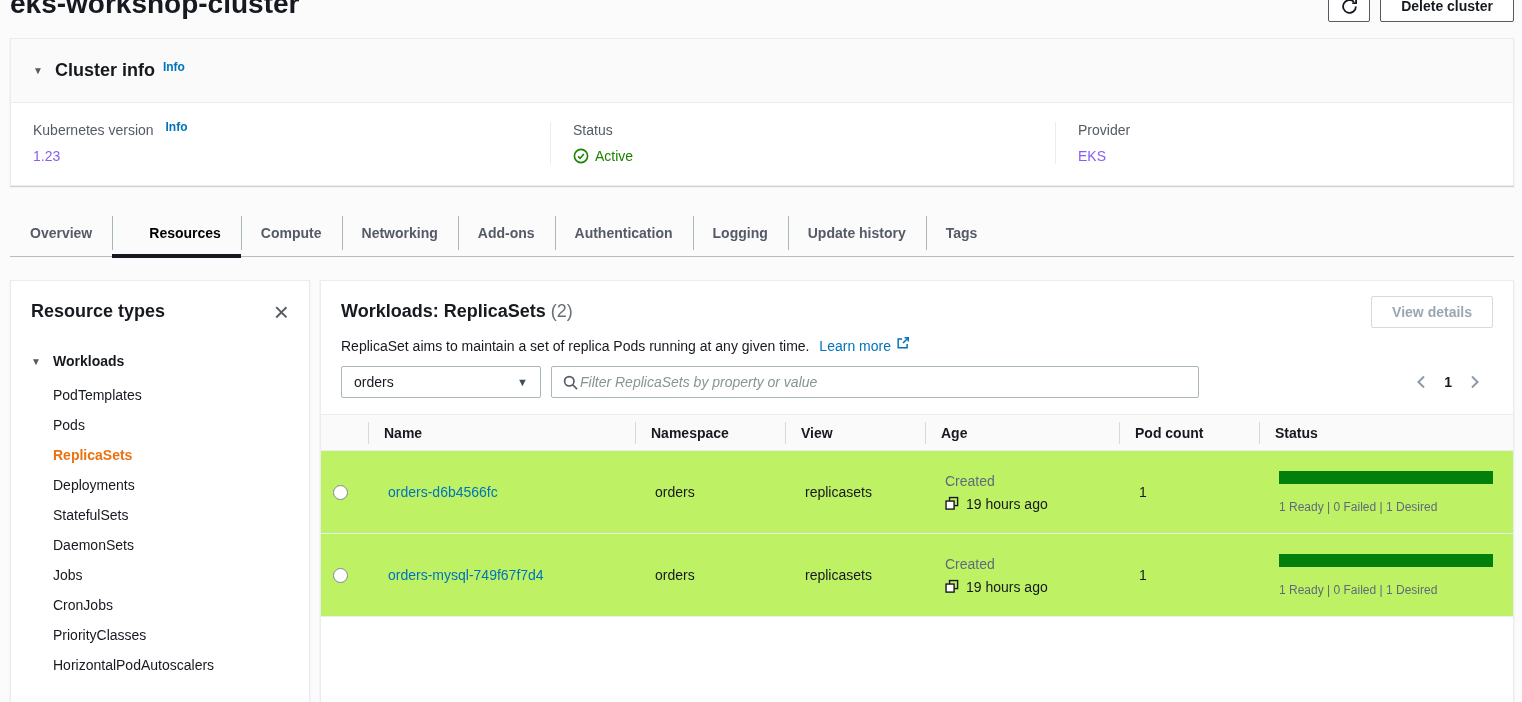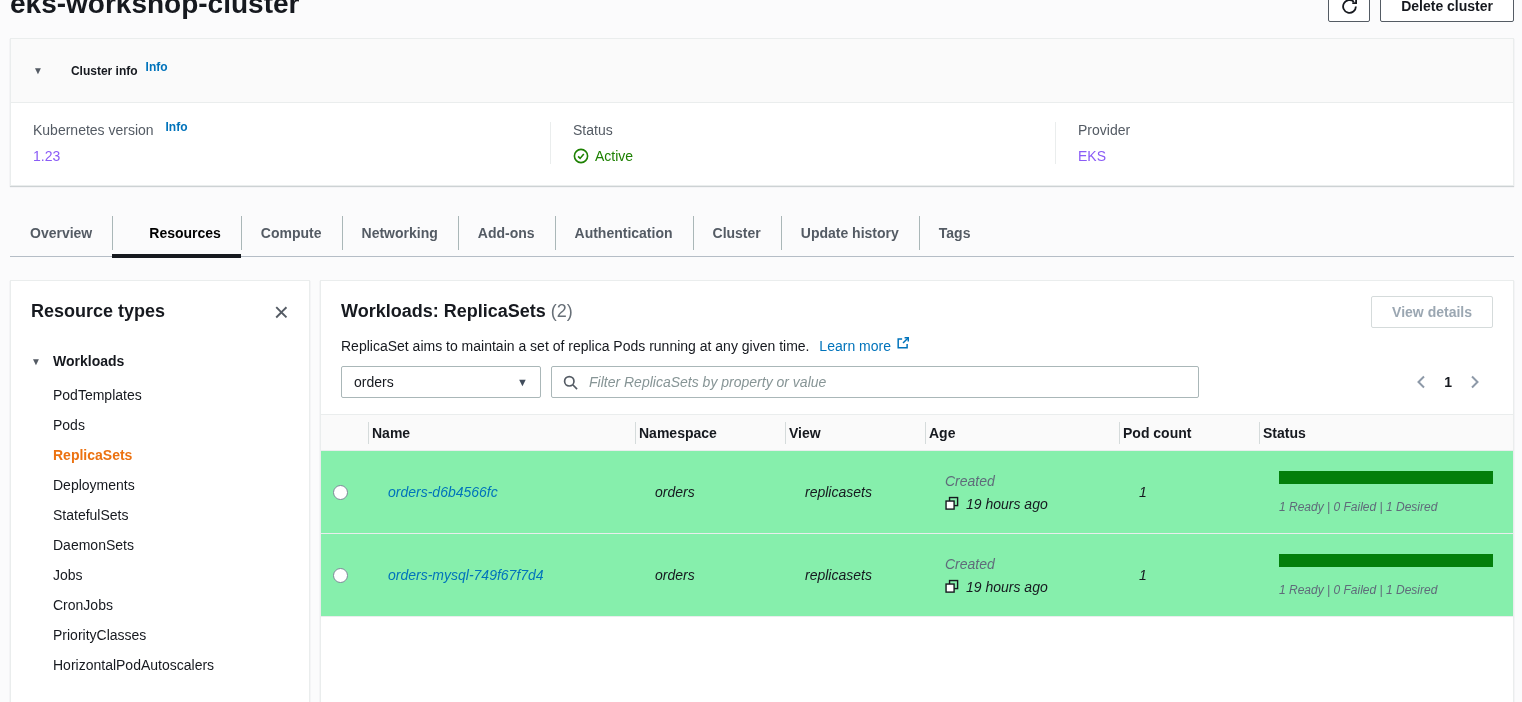--- a/index.html
+++ b/index.html
@@ -22,7 +22,7 @@
   .cluster-info { position:absolute; top:38px; left:10px; right:8px; height:148px; }
   .panel-header { background:#fafafa; border-bottom:1px solid #eaeded; height:64px; display:flex; align-items:center; padding:0 22px; }
   .caret { font-size:10px; color:#545b64; }
-  .panel-header h2 { font-size:12px; margin:0 0 0 28px; }
+  .panel-header h2 { font-size:18px; margin:0 0 0 12px; }
   .info-link { color:#0073bb; font-weight:bold; font-size:12px; margin-left:8px; position:relative; top:-4px; text-decoration:none; cursor:pointer; }
   .fields { display:grid; grid-template-columns:518px 484px 1fr; padding:19px 0;gap:21px; }
   .field { padding:0 22px; }

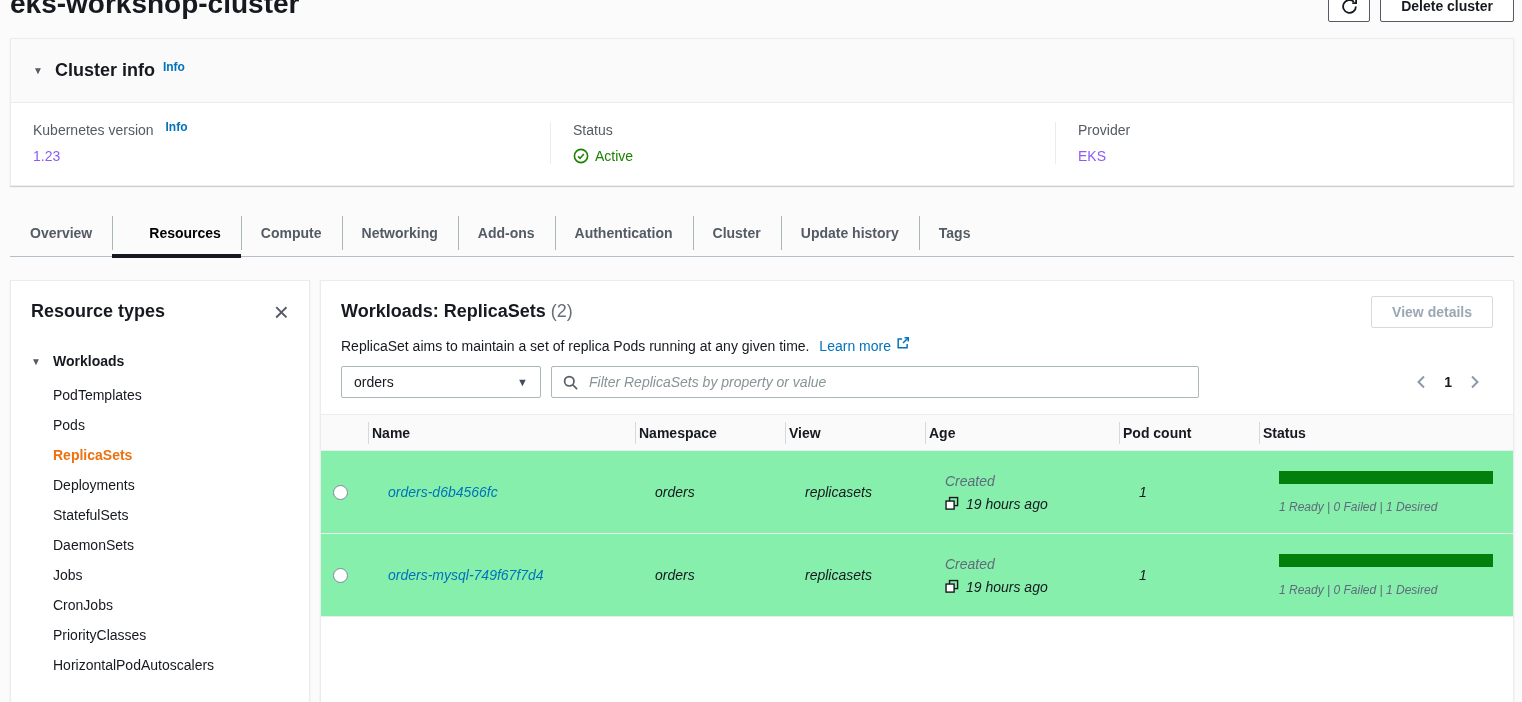--- a/index.html
+++ b/index.html
@@ -148,7 +148,7 @@
   <div class="tab">Networking</div>
   <div class="tab">Add-ons</div>
   <div class="tab">Authentication</div>
-  <div class="tab">Cluster</div>
+  <div class="tab">Logging</div>
   <div class="tab">Update history</div>
   <div class="tab">Tags</div>
 </nav>

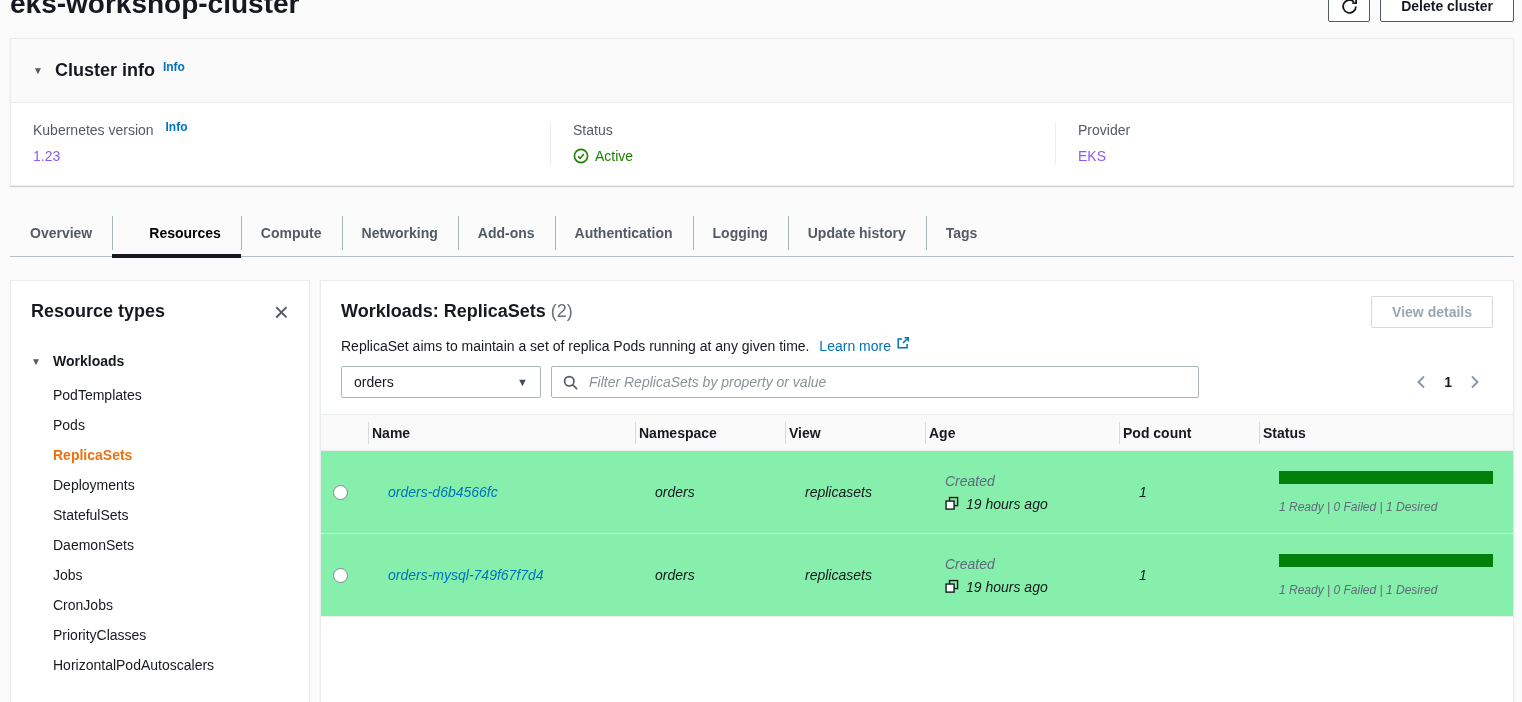--- a/index.html
+++ b/index.html
@@ -66,7 +66,7 @@
   .filter-row { margin-top:10px; display:flex; align-items:center; }
   .select-box { width:200px; height:32px; border:1px solid #aab7b8; border-radius:2px; background:#fff; display:flex; justify-content:space-between; align-items:center; padding:0 12px; cursor:pointer; }
   .select-caret { font-size:11px; color:#414d5c; }
-  .search-box { margin-left:10px; width:648px; height:32px; border:1px solid #aab7b8; border-radius:2px; background:#fff; display:flex; align-items:center; gap:9px; padding:0 11px; }
+  .search-box { margin-left:10px; width:648px; height:32px; border:1px solid #aab7b8; border-radius:2px; background:#fff; display:flex; align-items:center; padding:0 11px; }
   .search-box input { border:none; outline:none; flex:1; font-family:inherit; font-size:14px; color:#16191f; background:transparent; }
   .search-box input::placeholder { color:#879596; font-style:italic; }
   .pager { margin-left:auto; display:flex; align-items:center; gap:17px; padding-right:12px; }

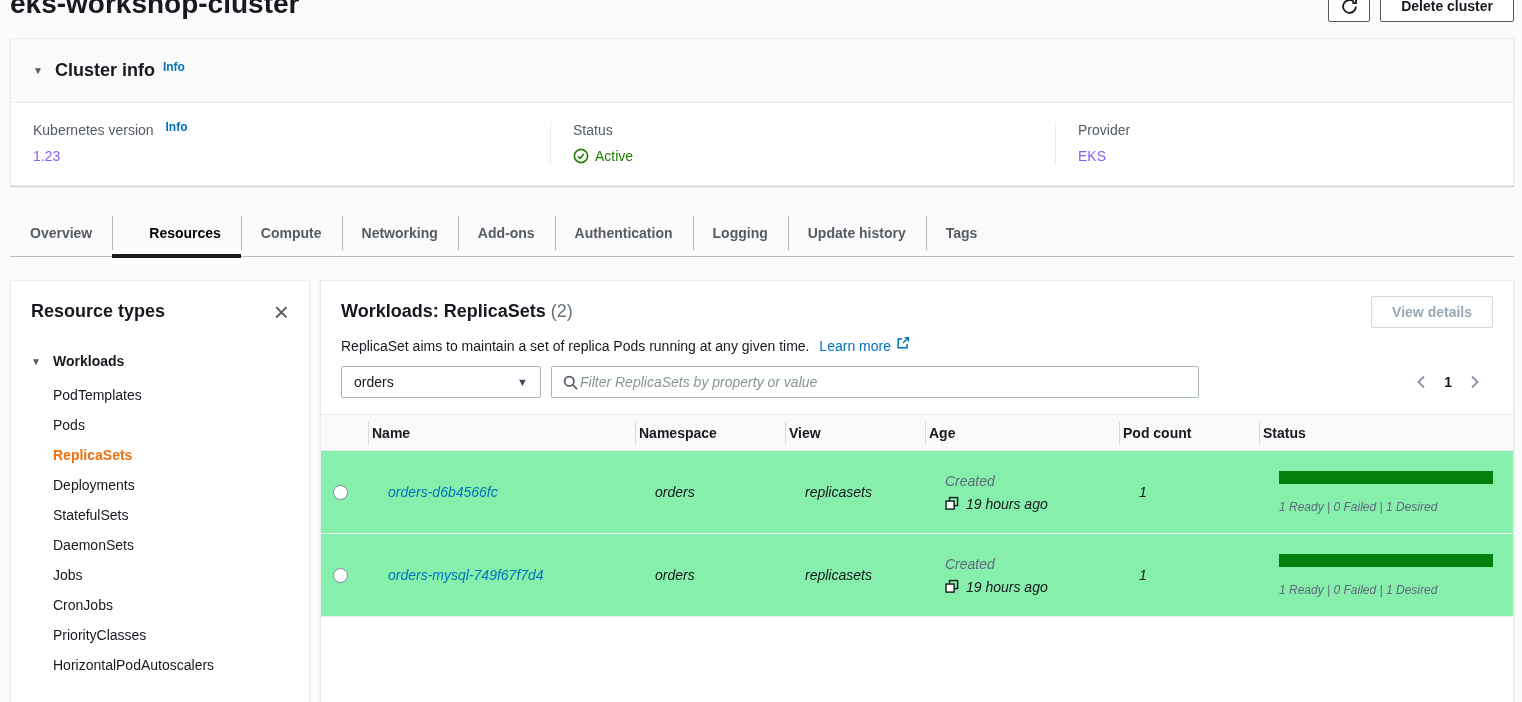--- a/index.html
+++ b/index.html
@@ -77,7 +77,7 @@
   .table { margin:16px -20px 0; border-top:1px solid #eaeded; }
   .thead, .trow { display:grid; grid-template-columns:47px 267px 150px 140px 194px 140px 1fr; align-items:center; }
   .thead { height:36px; background:#fafafa; border-bottom:1px solid #eaeded; font-weight:bold; }
-  .th { padding-left:4px; position:relative; height:100%; display:flex; align-items:center; }
+  .th { padding-left:16px; position:relative; height:100%; display:flex; align-items:center; }
   .th:not(:first-child)::before { content:""; position:absolute; left:0; top:50%; transform:translateY(-50%); width:1px; height:22px; background:#d5dbdb; }
   .trow { height:83px; border-bottom:1px solid #eaeded; background:#86efac;font-style:italic; }
   .td { padding-left:20px; }

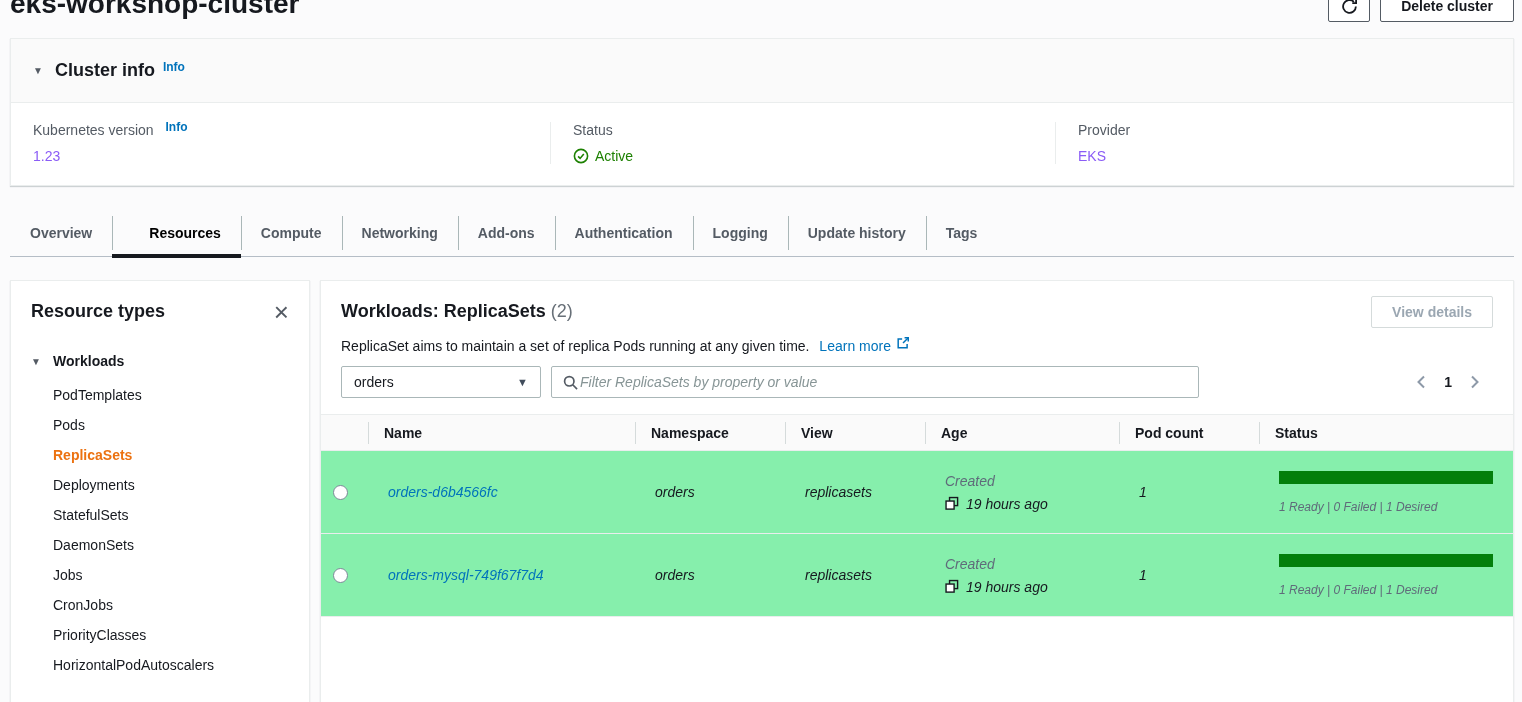--- a/index.html
+++ b/index.html
@@ -79,7 +79,7 @@
   .thead { height:36px; background:#fafafa; border-bottom:1px solid #eaeded; font-weight:bold; }
   .th { padding-left:16px; position:relative; height:100%; display:flex; align-items:center; }
   .th:not(:first-child)::before { content:""; position:absolute; left:0; top:50%; transform:translateY(-50%); width:1px; height:22px; background:#d5dbdb; }
-  .trow { height:83px; border-bottom:1px solid #eaeded; background:#86efac;font-style:italic; }
+  .trow { height:83px; border-bottom:1px solid #eaeded; background:#bef264; }
   .td { padding-left:20px; }
   .td-select { padding-left:12px; }
   .radio { width:15px; height:15px; border:1px solid #7d8998; border-radius:50%; background:#fff; cursor:pointer; }

